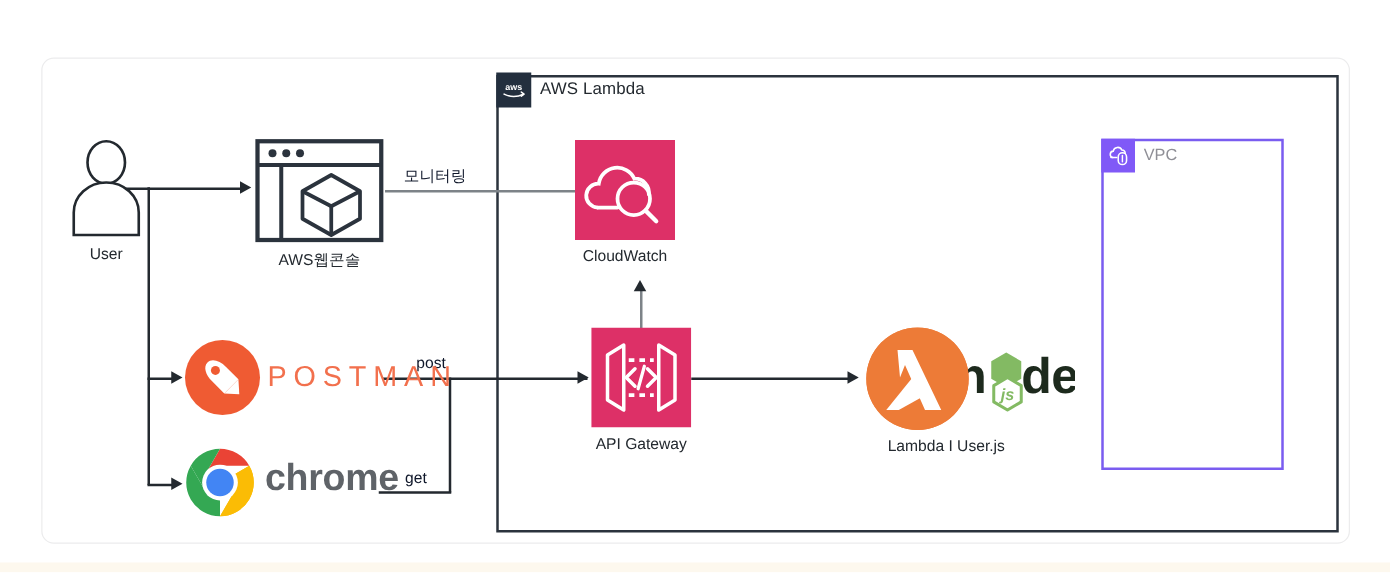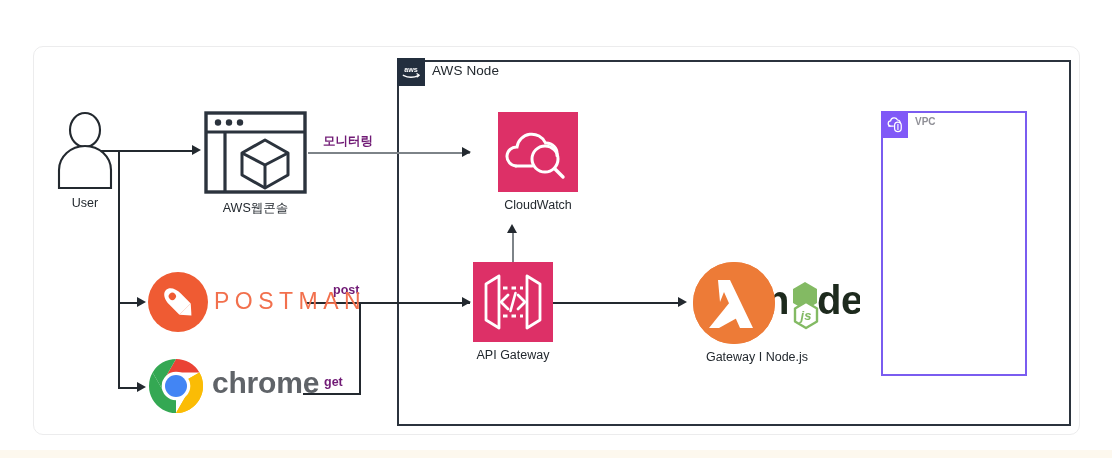--- a/index.html
+++ b/index.html
@@ -197,7 +197,7 @@
       <path d="M31 18 L35 21 L31 24" stroke="#ffffff" stroke-width="2.2" fill="none" stroke-linecap="round" stroke-linejoin="round"></path>
     </svg>
   </div>
-  <div class="aws-cloud-label">AWS Node</div>
+  <div class="aws-cloud-label">AWS Lambda</div>
 
   <div class="vpc-box"></div>
   <div class="vpc-badge">

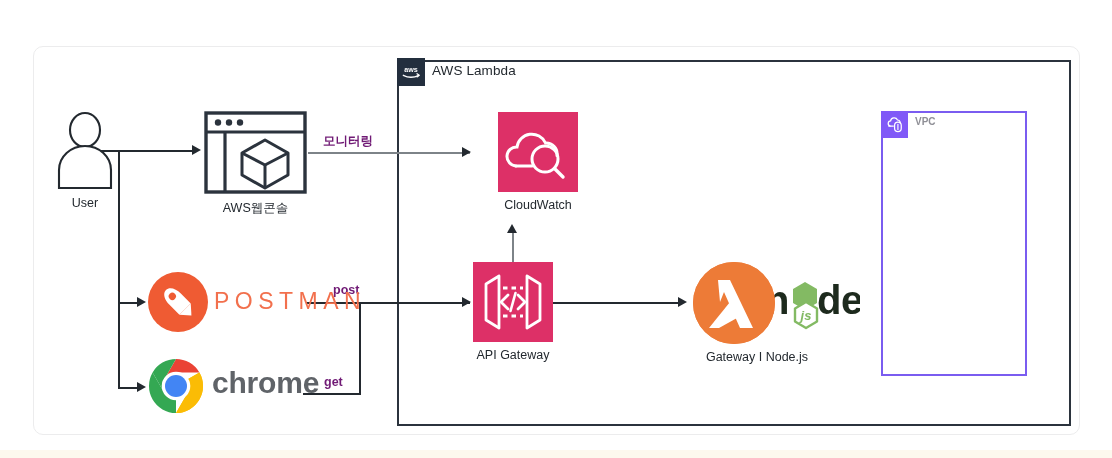--- a/index.html
+++ b/index.html
@@ -94,9 +94,8 @@
     position: absolute;
     left: 915px;
     top: 116px;
-    font-size: 10px;
+    font-size: 13px;
     color: #8f8f96;
-    font-weight: bold;
   }
   
   .node { position: absolute; }

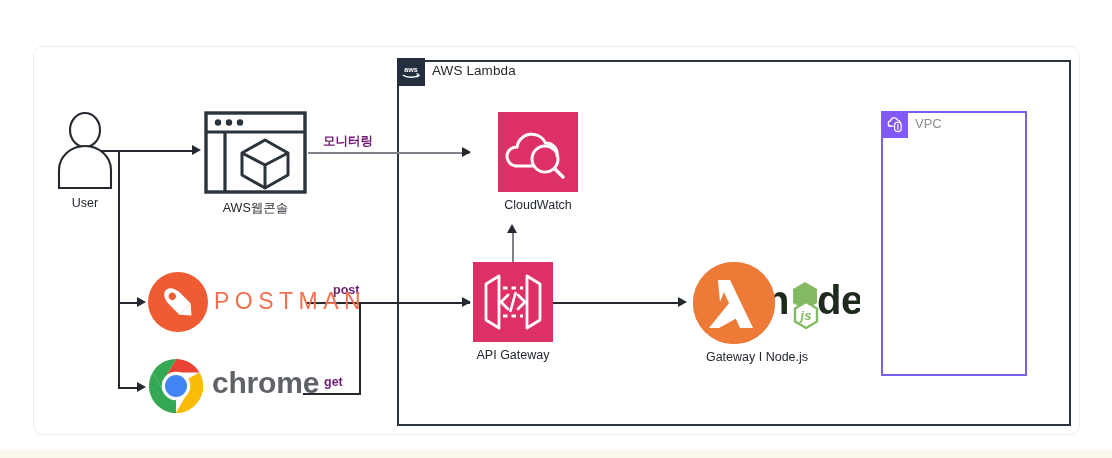--- a/index.html
+++ b/index.html
@@ -174,11 +174,10 @@
   .edge-label {
     position: absolute;
     font-size: 12.5px;
-    color: #701a75;
+    color: #0f172a;
     background: #ffffff;
     padding: 0 3px;
     white-space: nowrap;
-    font-weight: bold;
   }
 </style>
 </head>

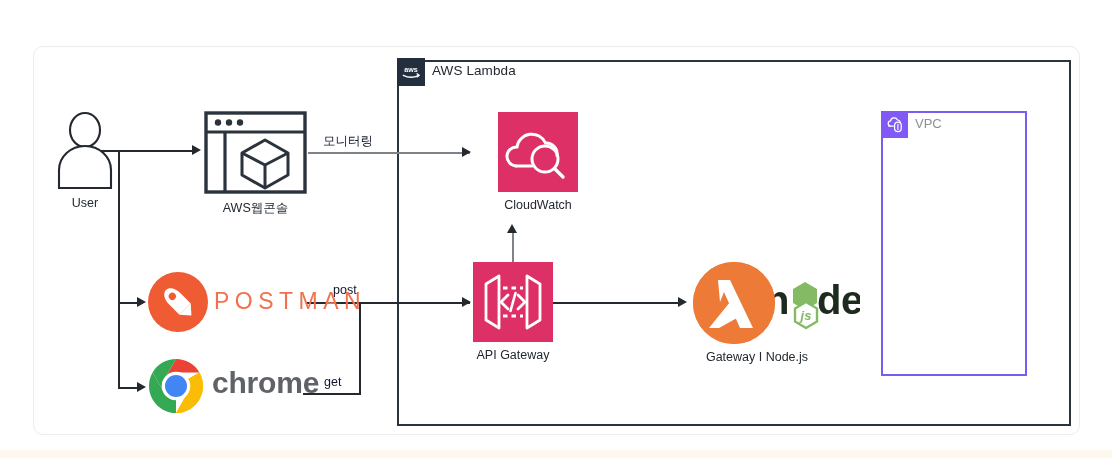--- a/index.html
+++ b/index.html
@@ -115,7 +115,7 @@
   .console-node { left: 203px; top: 110px; width: 105px; height: 85px; }
   .console-node .node-caption { top: 90px; }
   
-  .cw-node { left: 498px; top: 112px; width: 80px; height: 80px; }
+  .cw-node { left: 460px; top: 112px; width: 80px; height: 80px; }
   .cw-node .node-caption { top: 86px; }
   
   .apigw-node { left: 473px; top: 262px; width: 80px; height: 80px; }

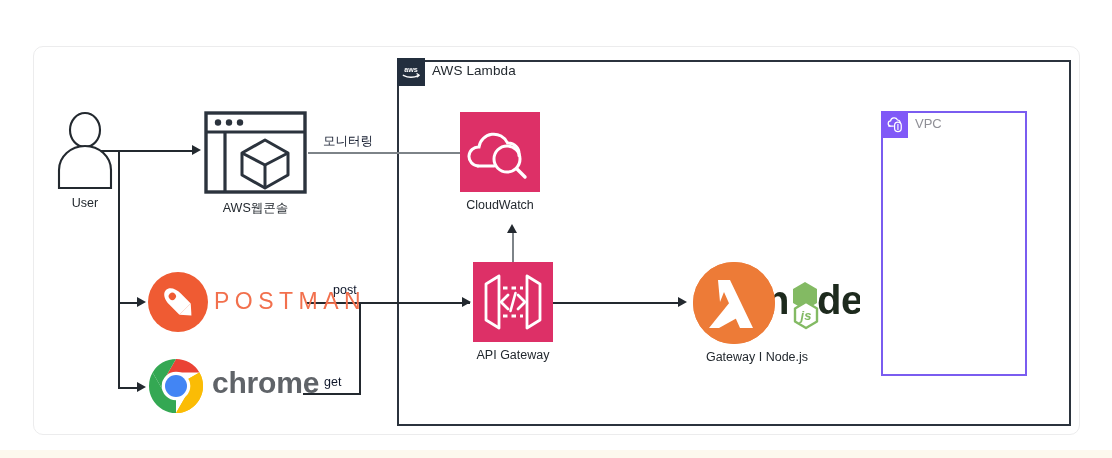--- a/index.html
+++ b/index.html
@@ -336,7 +336,7 @@
         <path d="M37 40 L44 56 L26 66 L16 66 Z" fill="#ffffff"></path>
       </svg>
     </div>
-    <div class="node-caption">Gateway I Node.js</div>
+    <div class="node-caption">Lambda I User.js</div>
   </div>
 
   <div class="bottom-strip"></div>

